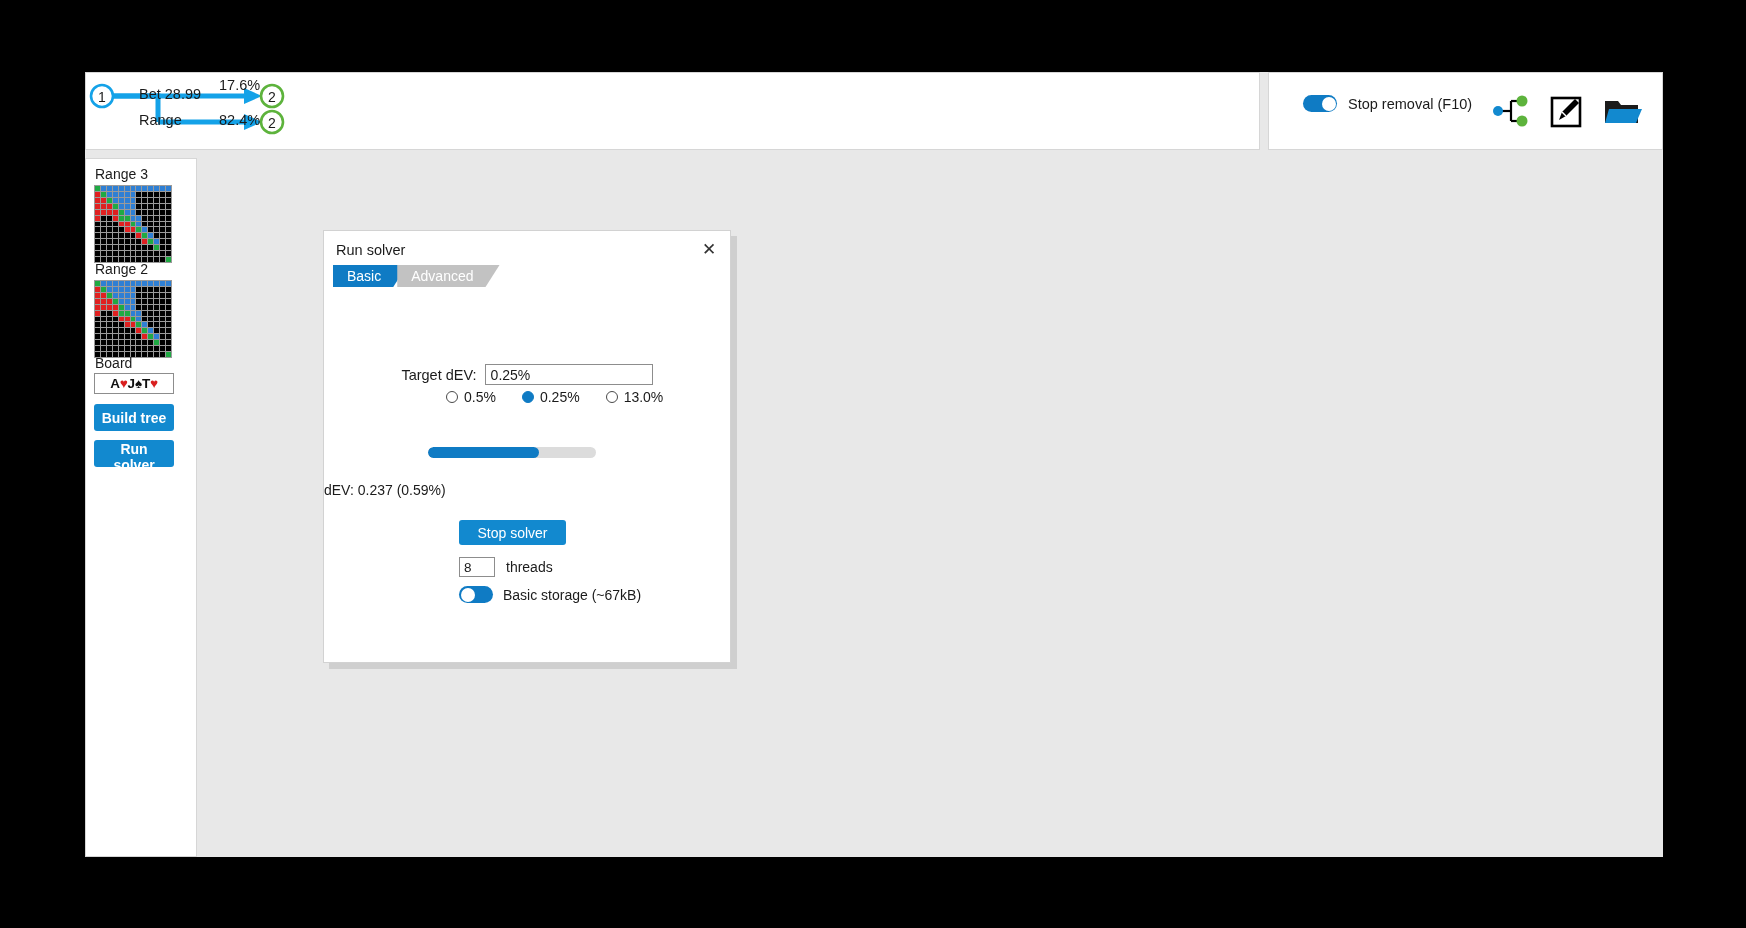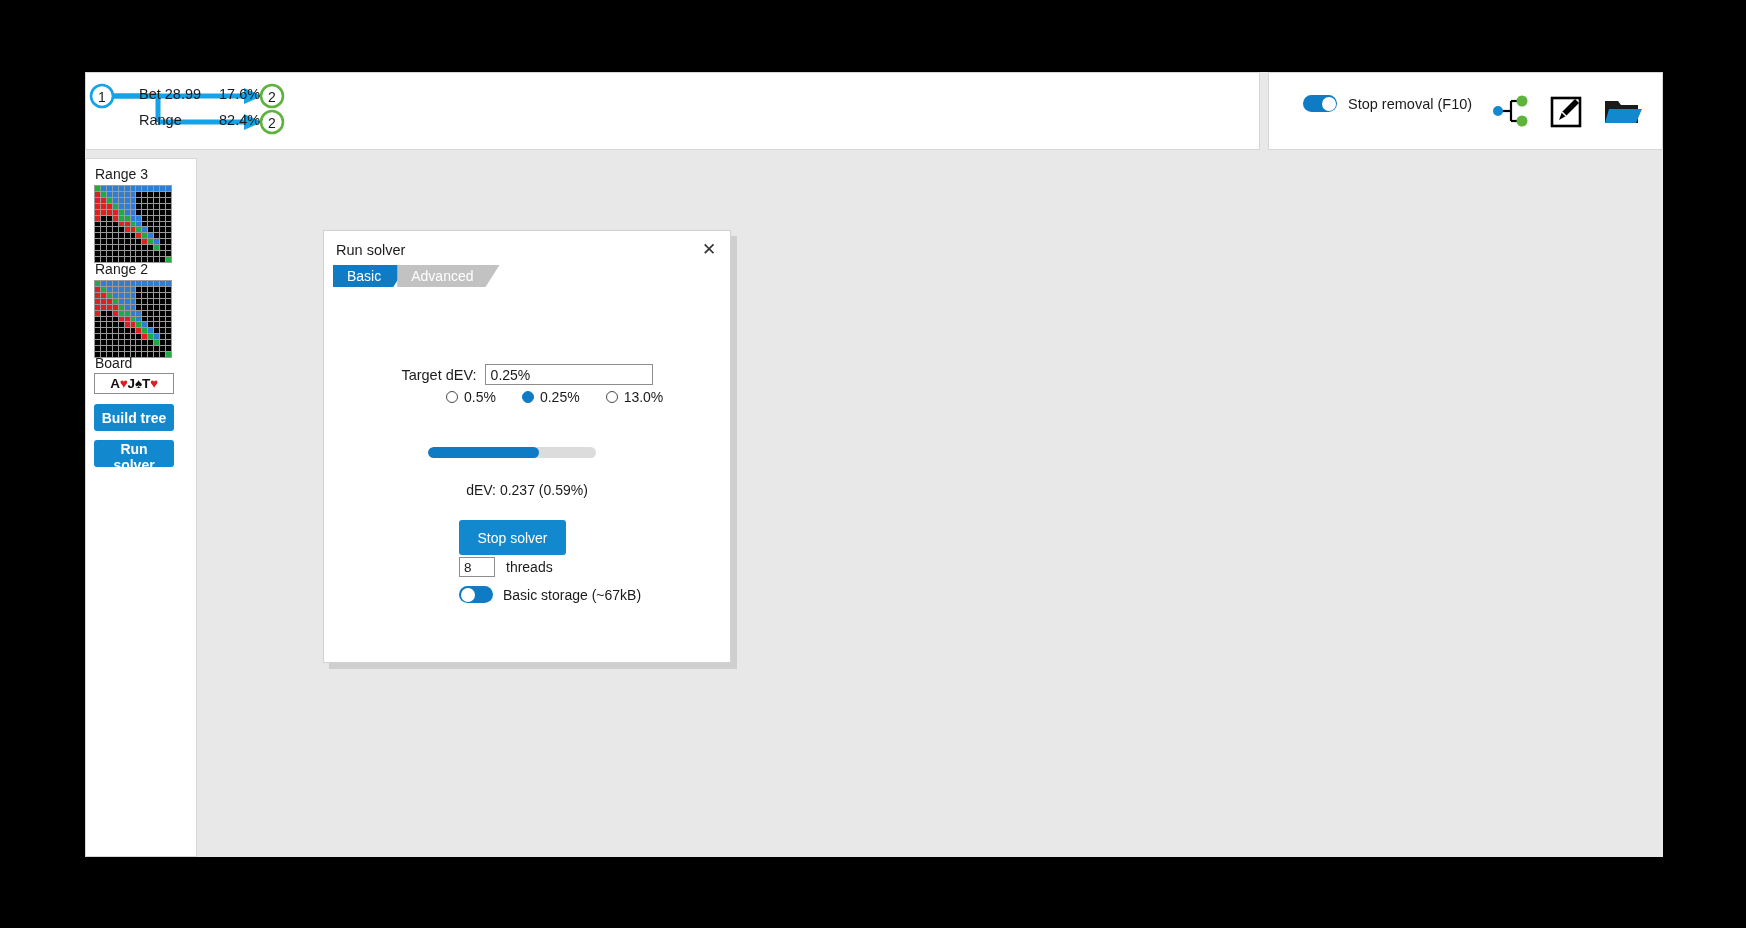--- a/index.html
+++ b/index.html
@@ -57,7 +57,7 @@
     text-align: center;
   }
   .lbl-act1 { left: 53px; top: 13px; }
-  .lbl-pct1 { left: 133px; top: 13px; }
+  .lbl-pct1 { left: 133px; top: 4px; }
   .lbl-act2 { left: 53px; top: 39px; }
   .lbl-pct2 { left: 133px; top: 39px; }
 

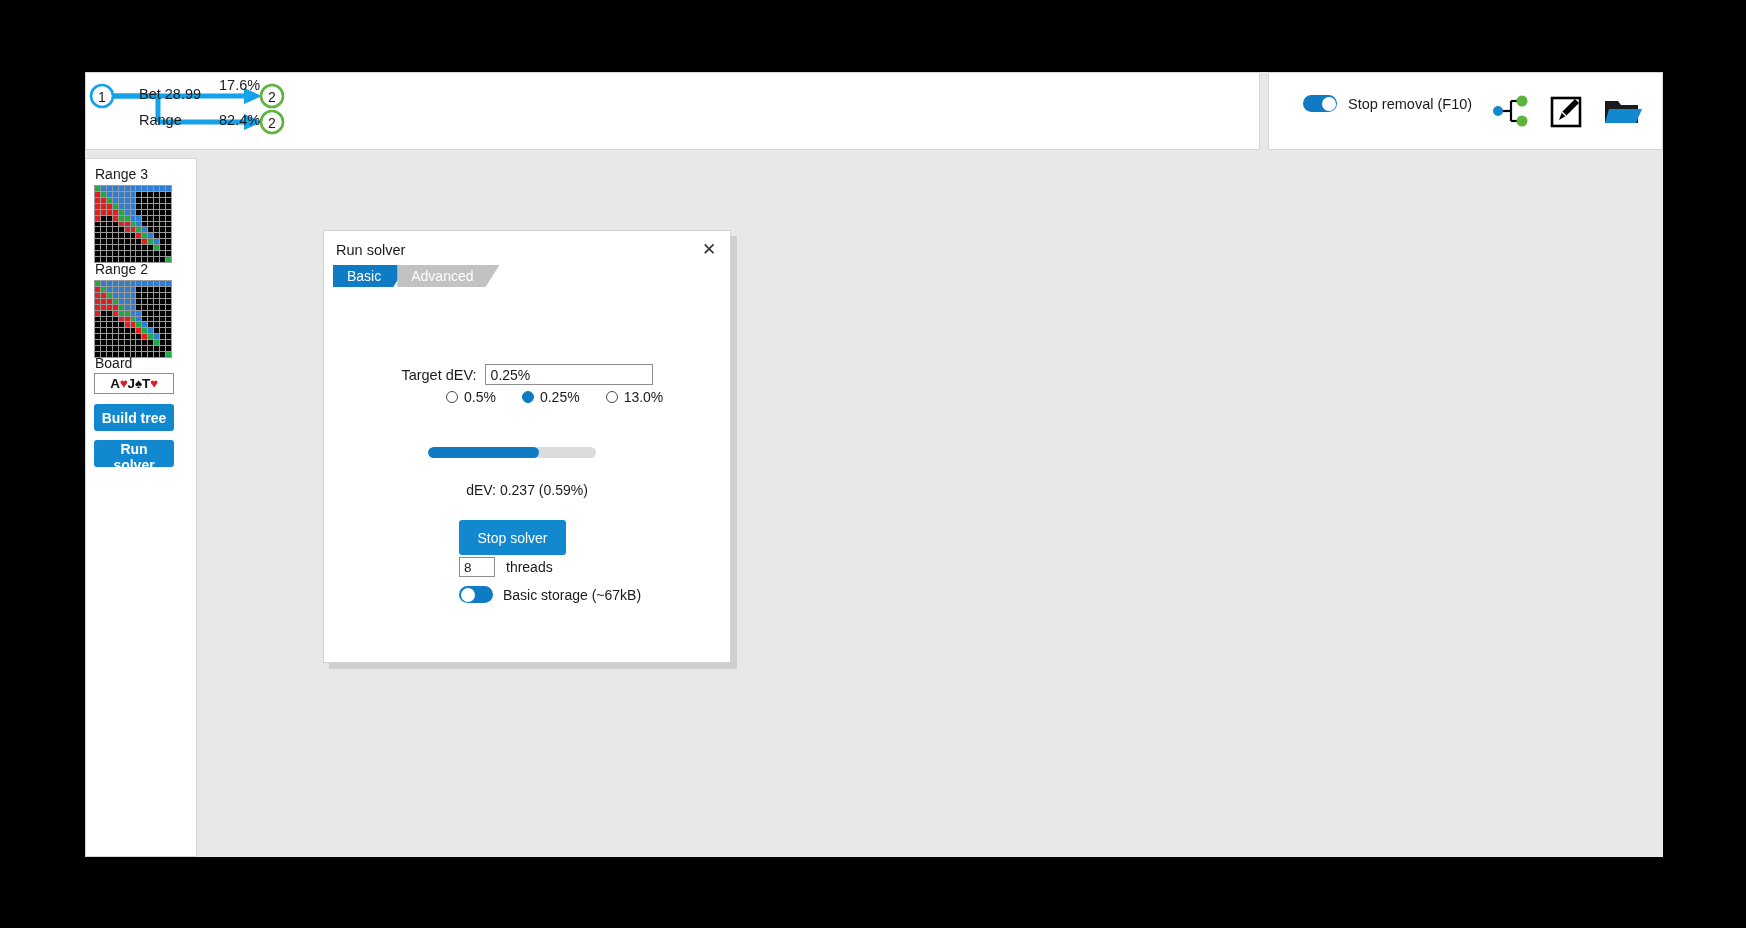--- a/index.html
+++ b/index.html
@@ -337,7 +337,6 @@
   .stat-line {
     position: absolute;
     width: 100%;
-    text-align: center;
     font-size: 14px;
     color: #1b1b1b;
   }

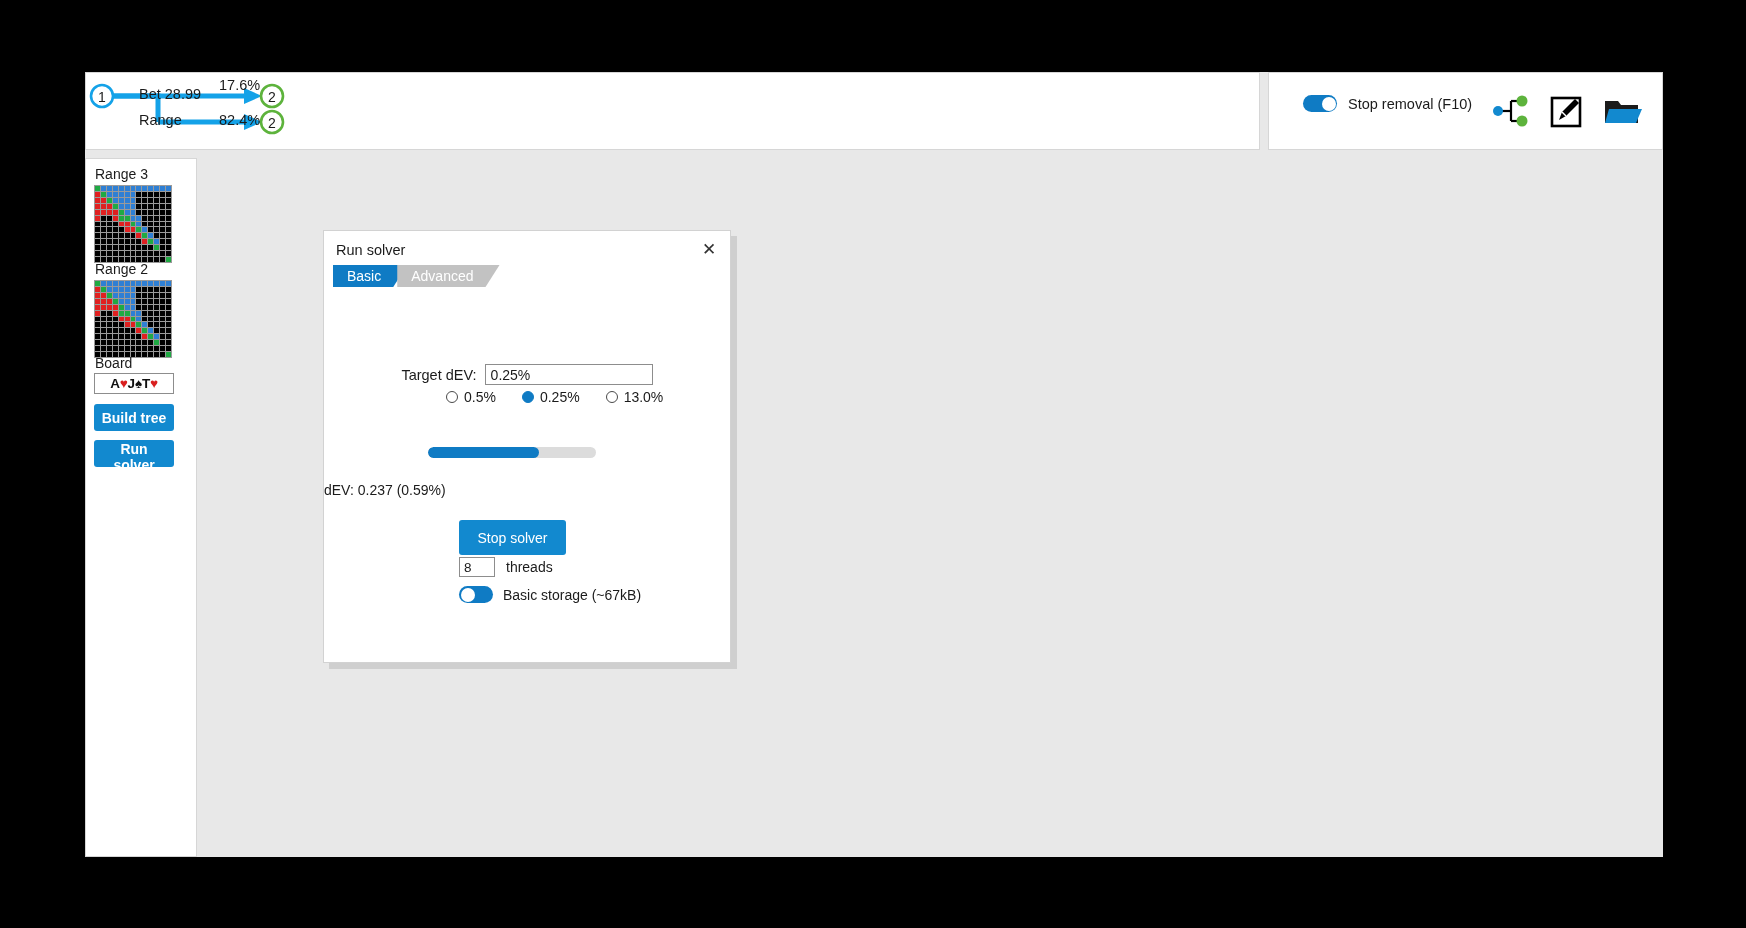--- a/index.html
+++ b/index.html
@@ -348,7 +348,7 @@
     left: 135px;
     top: 289px;
     width: 107px;
-    height: 35px;
+    height: 25px;
     background: #1289cf;
     color: #ffffff;
     font-size: 14px;

